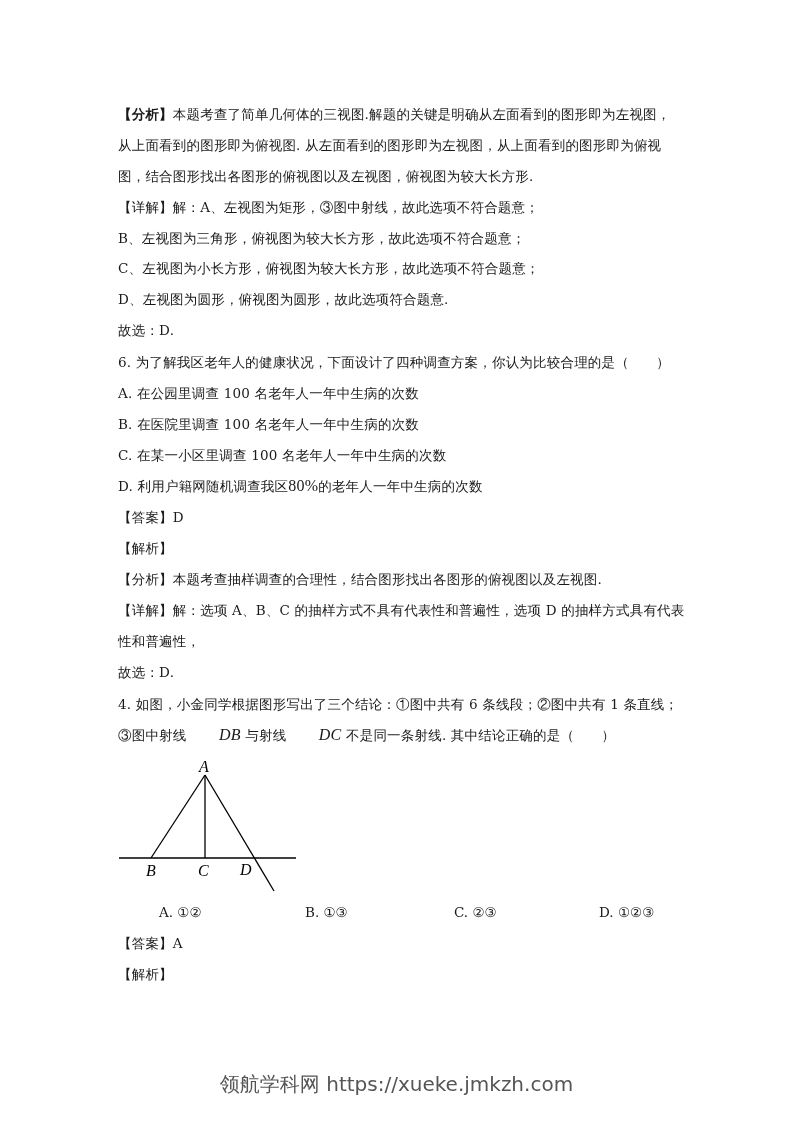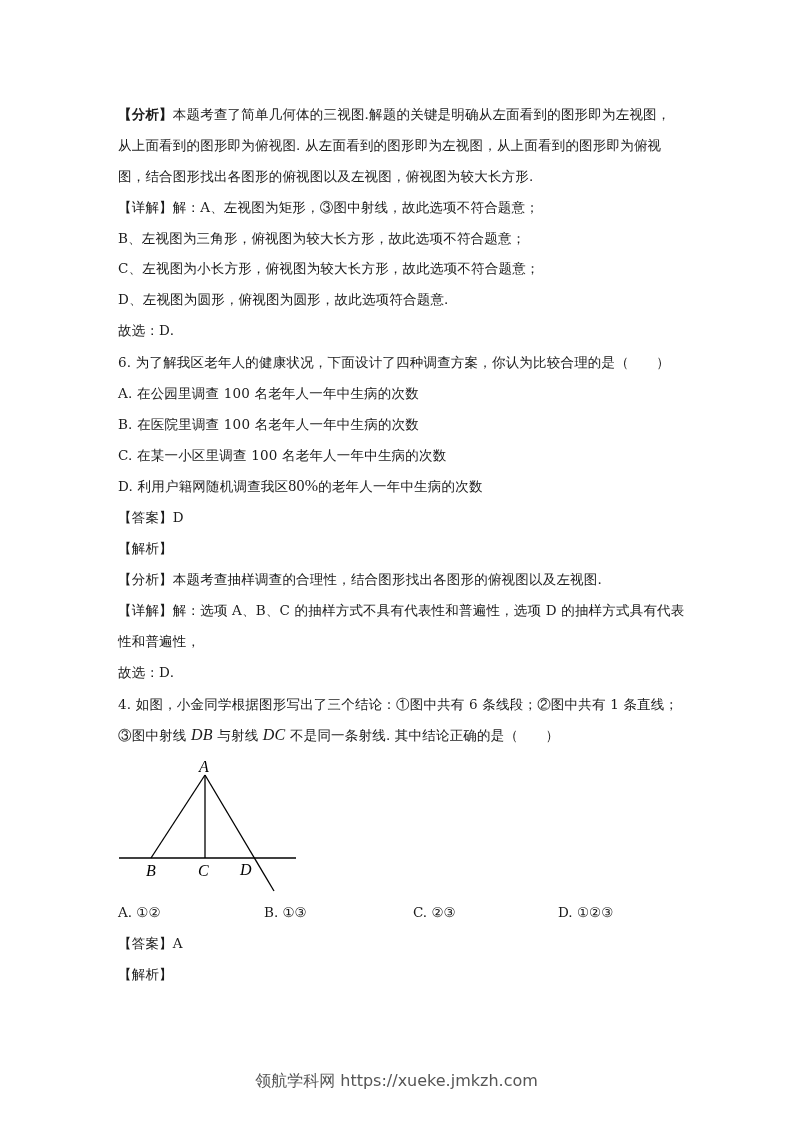--- a/index.html
+++ b/index.html
@@ -13,7 +13,7 @@
     font-size: 13.5px; line-height: 20px; white-space: nowrap;
     letter-spacing: 0.2px;
   }
-  .math { font-style: italic; font-family: "Liberation Serif", "DejaVu Serif", serif; font-size: 16px; }
+  .math { font-style: italic; font-family: "Liberation Serif", "DejaVu Serif", serif; font-size: 16px; margin-left: 28px; }
   .big { font-family: "Liberation Serif", "DejaVu Serif", serif; font-size: 16px; }
   .bold-bracket { font-weight: bold; }
   .opt { position: absolute; font-size: 13.5px; line-height: 20px; white-space: nowrap; }

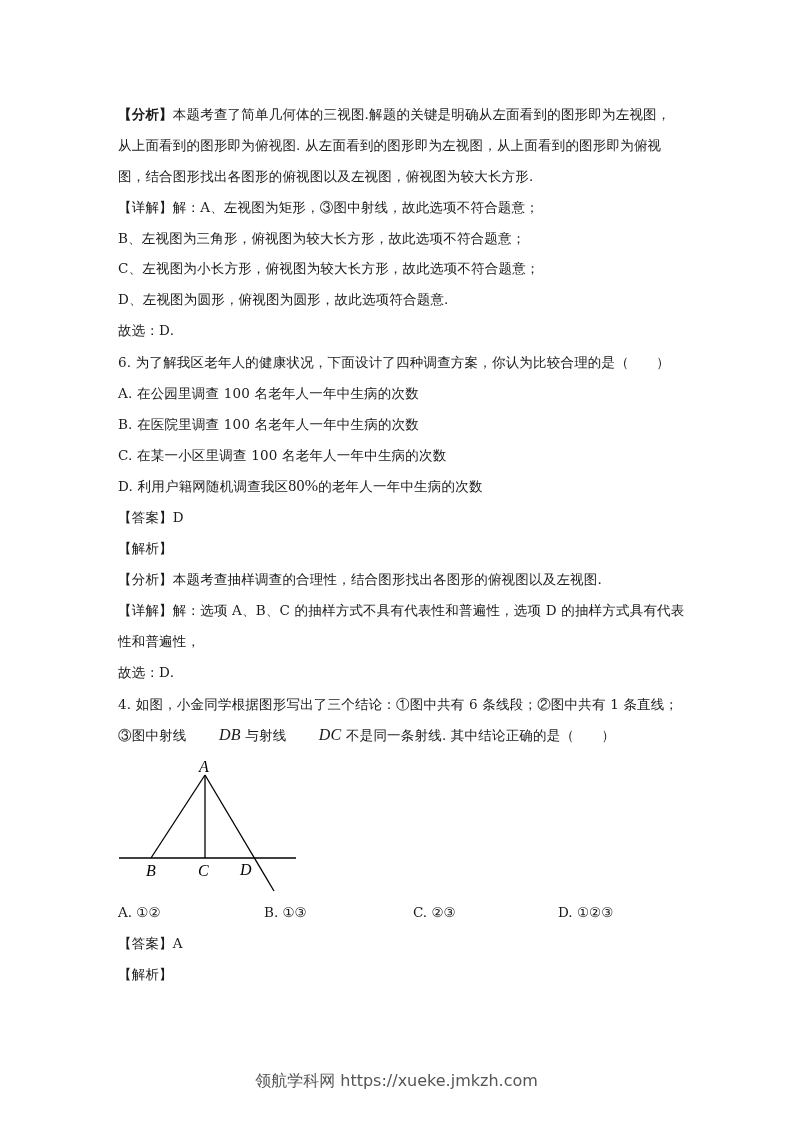--- a/index.html
+++ b/index.html
@@ -16,7 +16,7 @@
   .math { font-style: italic; font-family: "Liberation Serif", "DejaVu Serif", serif; font-size: 16px; margin-left: 28px; }
   .big { font-family: "Liberation Serif", "DejaVu Serif", serif; font-size: 16px; }
   .bold-bracket { font-weight: bold; }
-  .opt { position: absolute; font-size: 13.5px; line-height: 20px; white-space: nowrap; }
+  .opt { position: absolute; font-size: 13.5px; line-height: 20px; white-space: nowrap; margin-left: 41px; }
   .figure { position: absolute; left: 118px; top: 752px; width: 185px; height: 145px; }
   .footer {
     position: absolute; left: 0; width: 793px; top: 1071px; text-align: center;

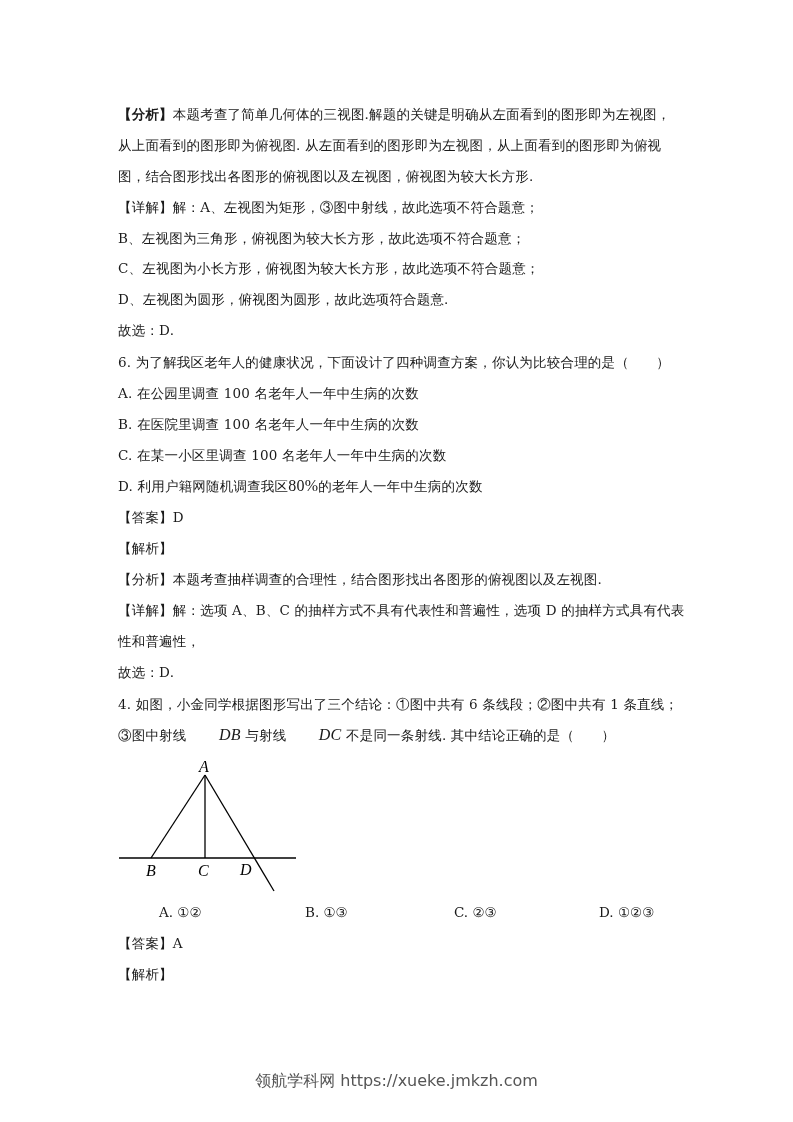--- a/index.html
+++ b/index.html
@@ -21,7 +21,7 @@
   .footer {
     position: absolute; left: 0; width: 793px; top: 1071px; text-align: center;
     font-family: "DejaVu Sans", "Liberation Sans", sans-serif;
-    font-size: 16px; color: #555555;
+    font-size: 20px; color: #555555;
   }
 </style>
 </head>

